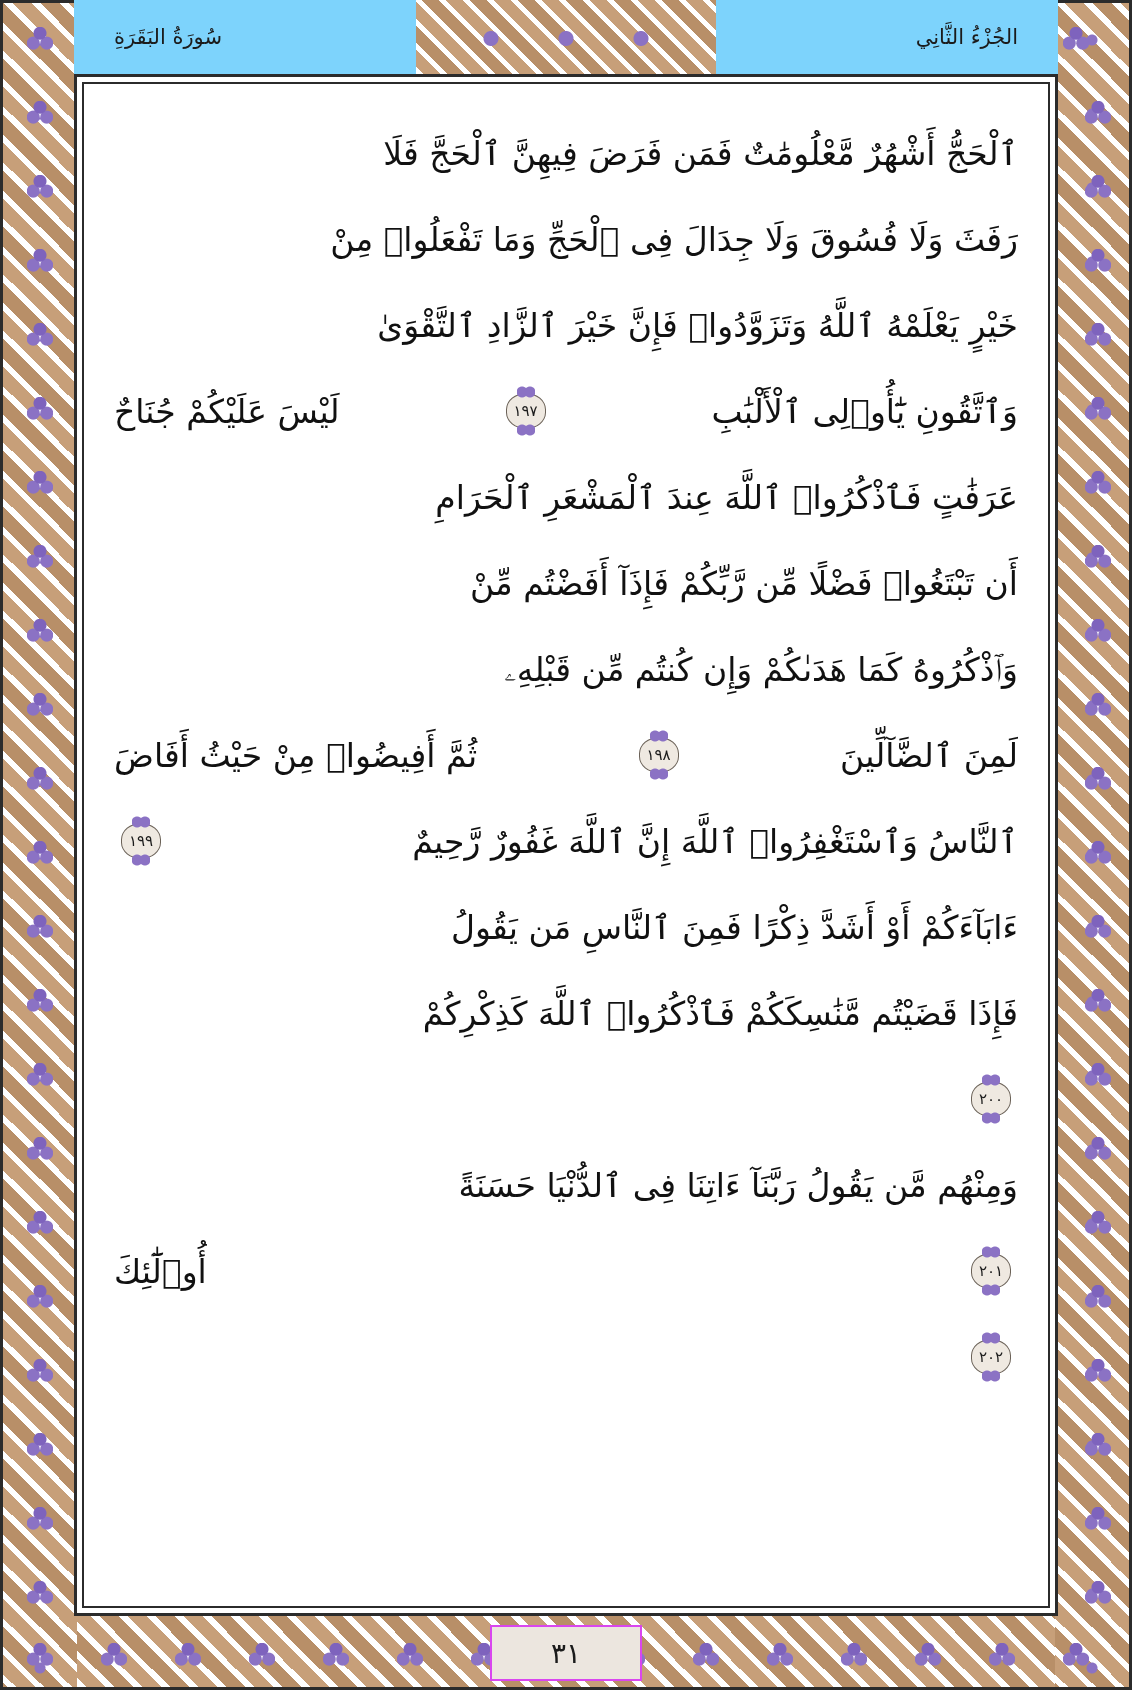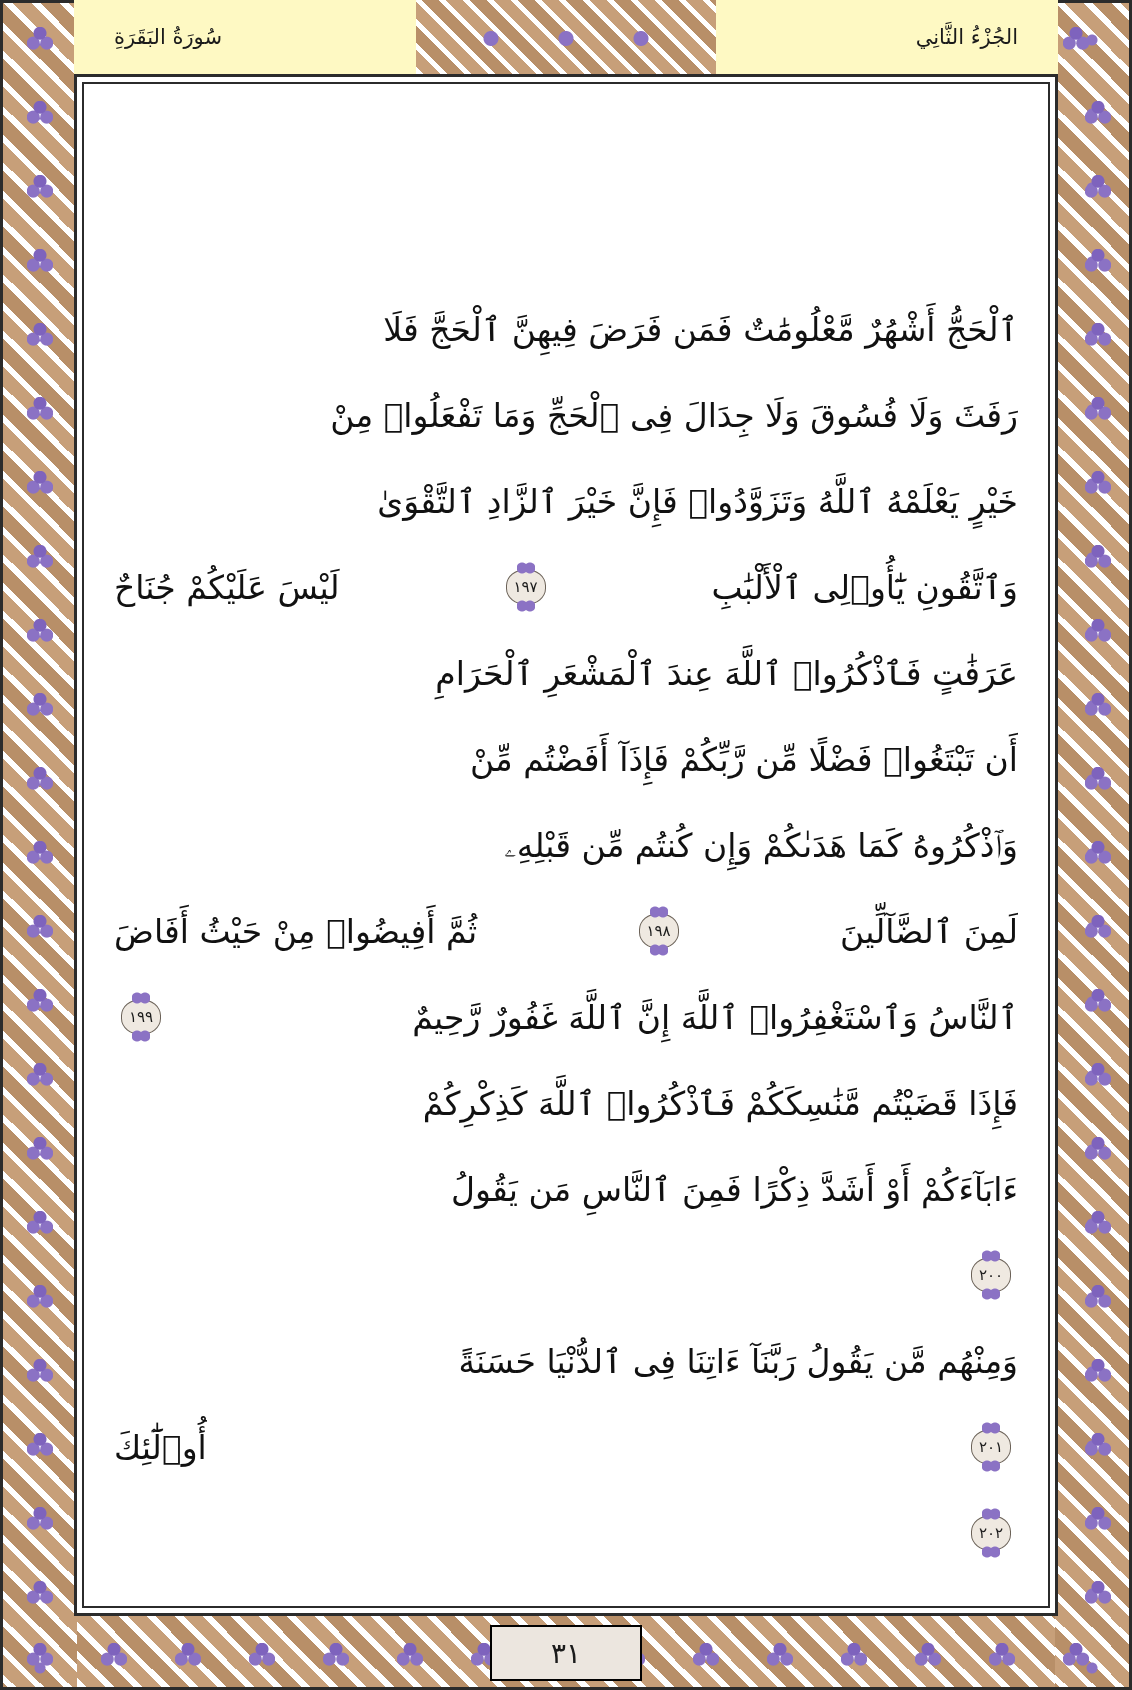--- a/index.html
+++ b/index.html
@@ -74,7 +74,7 @@
   
   .header-band{
     position:absolute;left:74px;right:74px;top:0;height:74px;
-    background:#fef9c3;
+    background:#7dd3fc;
     display:flex;align-items:center;justify-content:space-between;
     box-sizing:border-box;padding:0 40px;
     z-index:5;

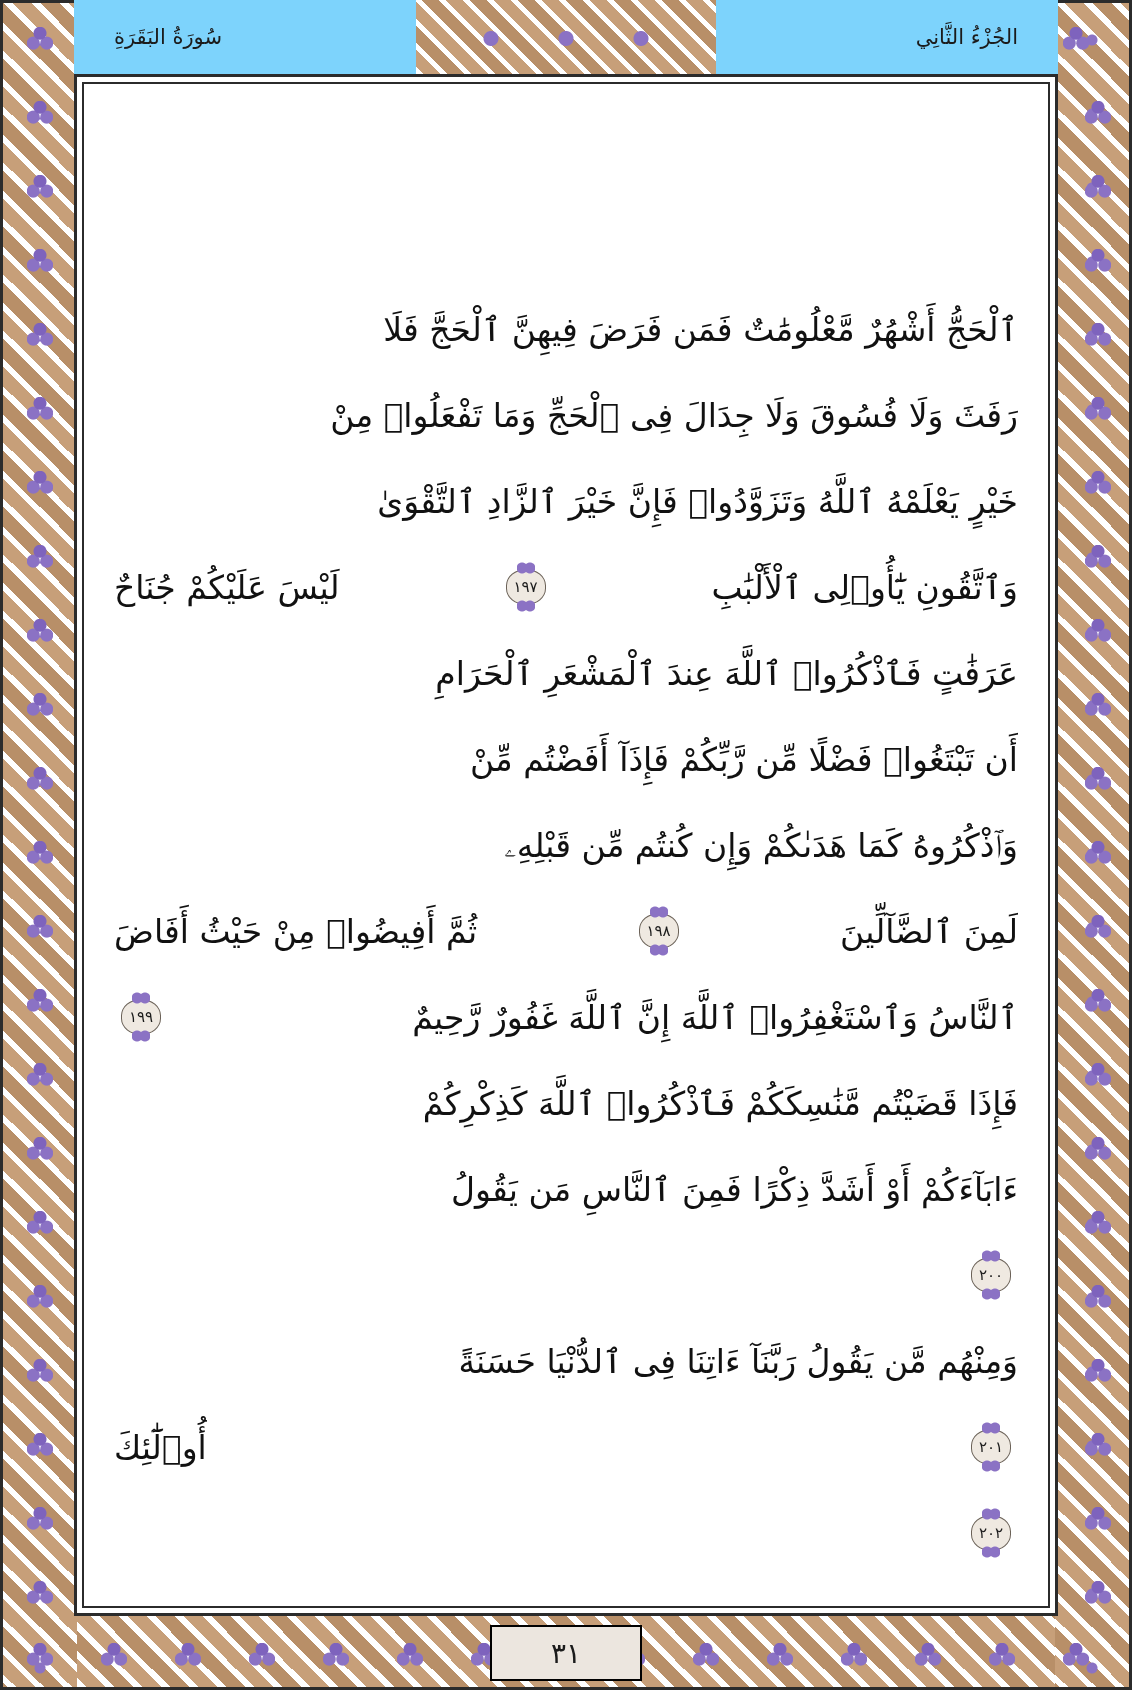--- a/index.html
+++ b/index.html
@@ -99,7 +99,7 @@
     position:absolute;
     left:96px;top:96px;right:96px;bottom:104px;
     display:flex;flex-direction:column;
-    justify-content:flex-end;
+    justify-content:flex-start;
     box-sizing:border-box;
     padding:14px 18px 10px 18px;
     z-index:4;

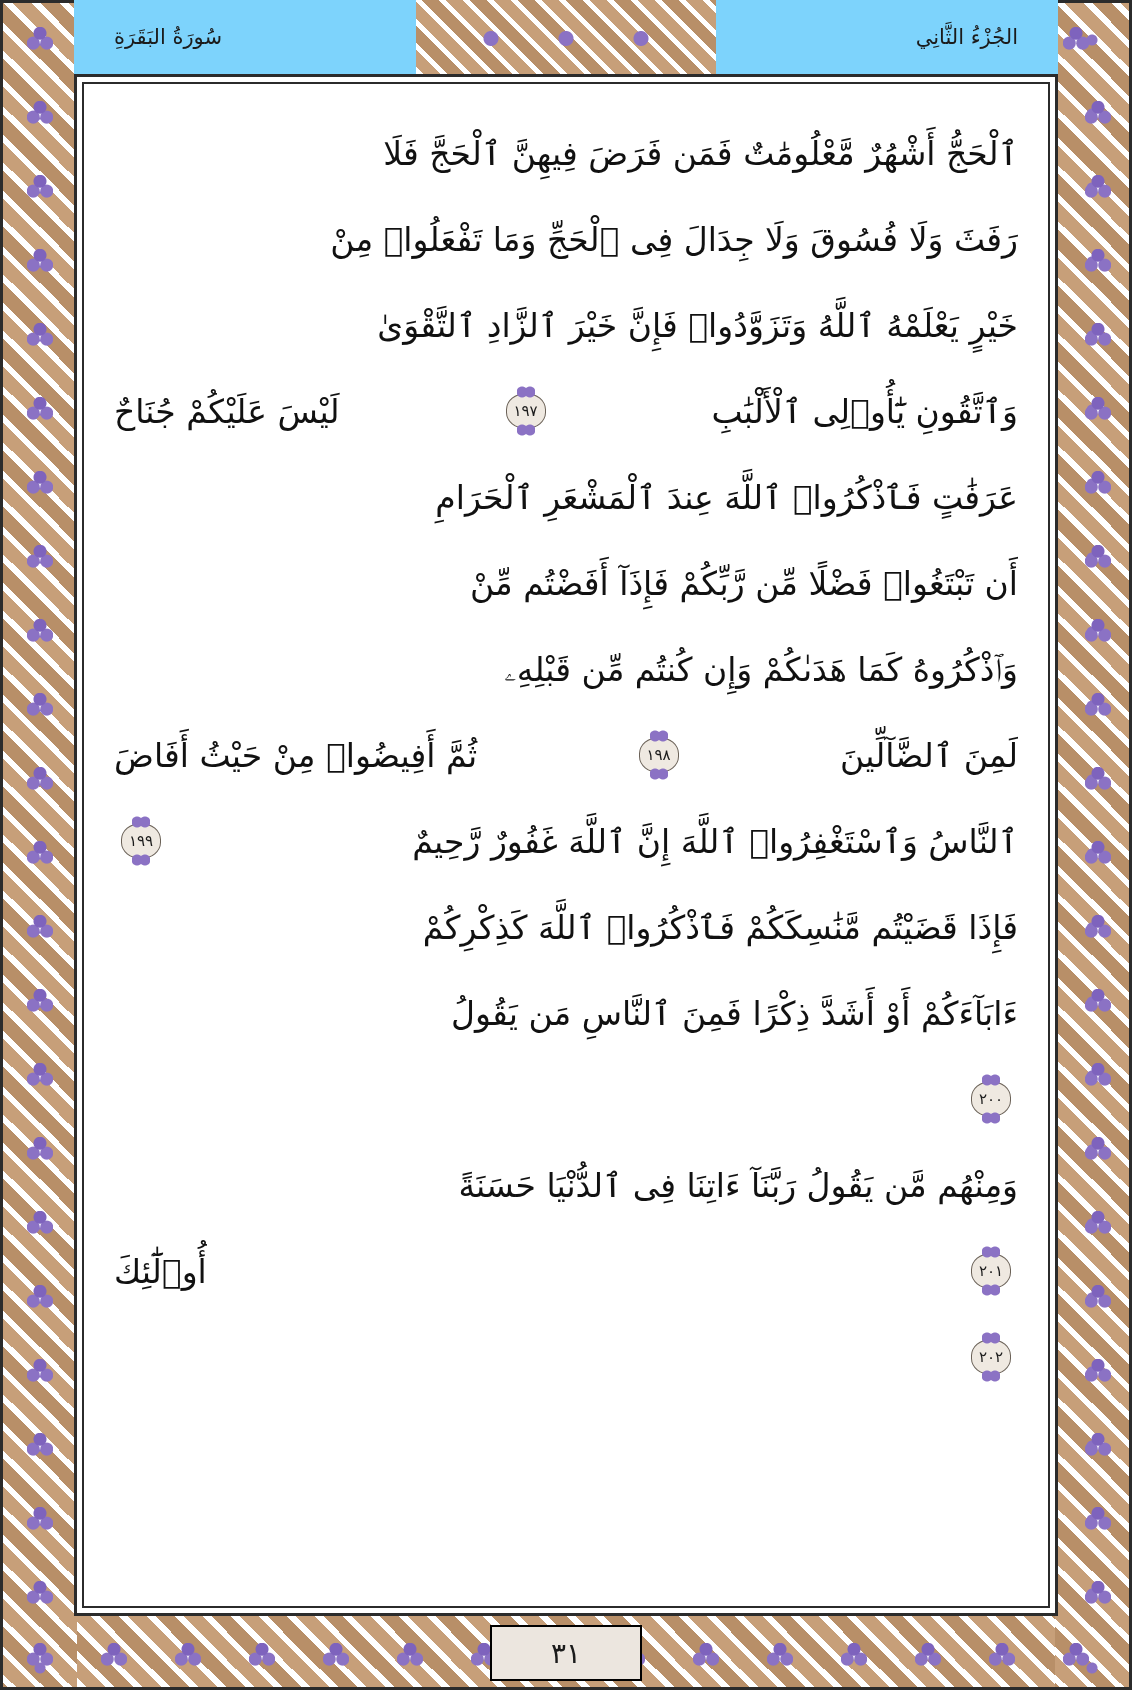--- a/index.html
+++ b/index.html
@@ -314,10 +314,10 @@
         </span>
       </div>
       <div class="qline">
+        <span>ءَابَآءَكُمْ أَوْ أَشَدَّ ذِكْرًا فَمِنَ ٱلنَّاسِ مَن يَقُولُ</span>
+      </div>
+      <div class="qline">
         <span>فَإِذَا قَضَيْتُم مَّنَٰسِكَكُمْ فَٱذْكُرُوا۟ ٱللَّهَ كَذِكْرِكُمْ</span>
-      </div>
-      <div class="qline">
-        <span>ءَابَآءَكُمْ أَوْ أَشَدَّ ذِكْرًا فَمِنَ ٱلنَّاسِ مَن يَقُولُ</span>
       </div>
       <div class="qline">
         <span class="ayah">

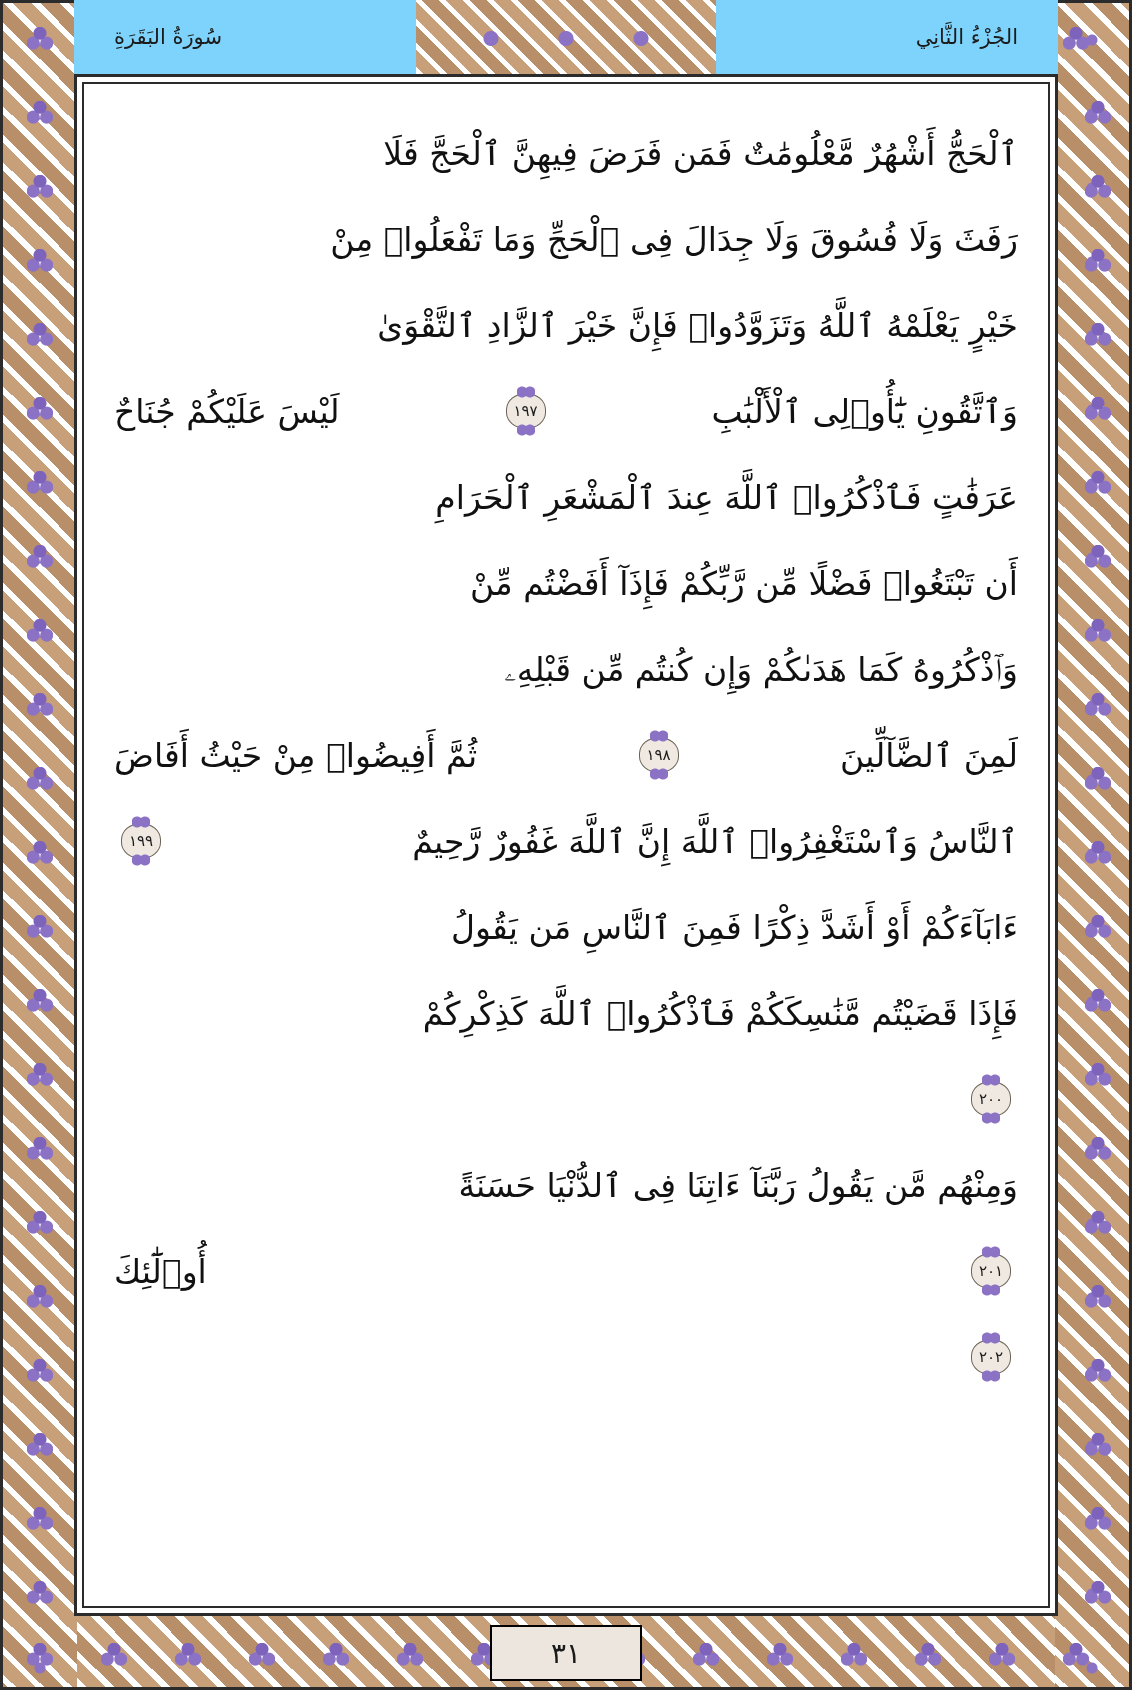--- a/index.html
+++ b/index.html
@@ -164,7 +164,7 @@
   .page-num-plate{
     width:148px;height:52px;
     background:#ece6df;
-    border:2px solid #000000;
+    border:2px solid #d946ef;
     display:flex;align-items:center;justify-content:center;
     font-size:28px;color:#1b1b1b;
     direction:rtl;

